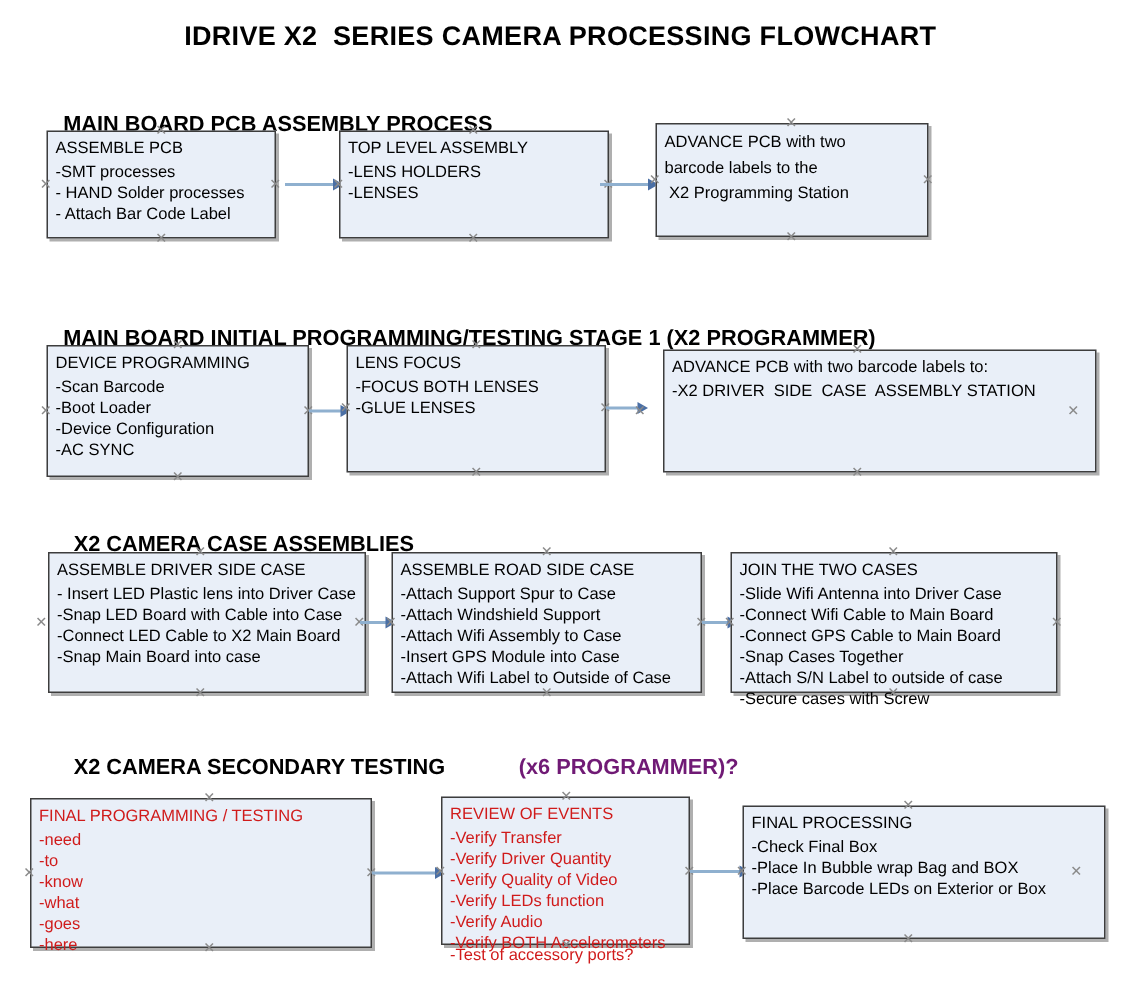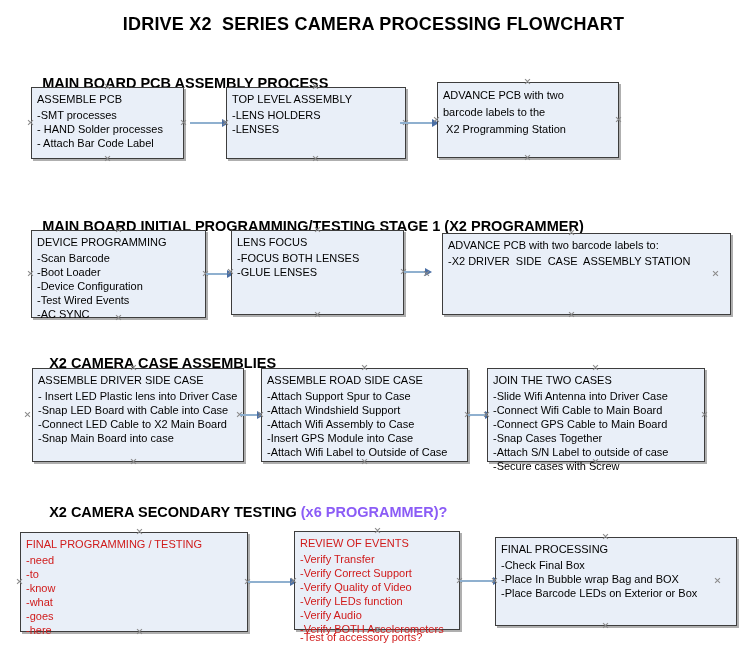--- a/index.html
+++ b/index.html
@@ -177,7 +177,6 @@
     <div class="node-line">-Scan Barcode</div>
     <div class="node-line">-Boot Loader</div>
     <div class="node-line">-Device Configuration</div>
-    <div class="node-line">-Test Wired Events</div>
     <div class="node-line">-AC SYNC</div>
   </div>
   <div class="handle" style="left:115px; top:226px;"></div>

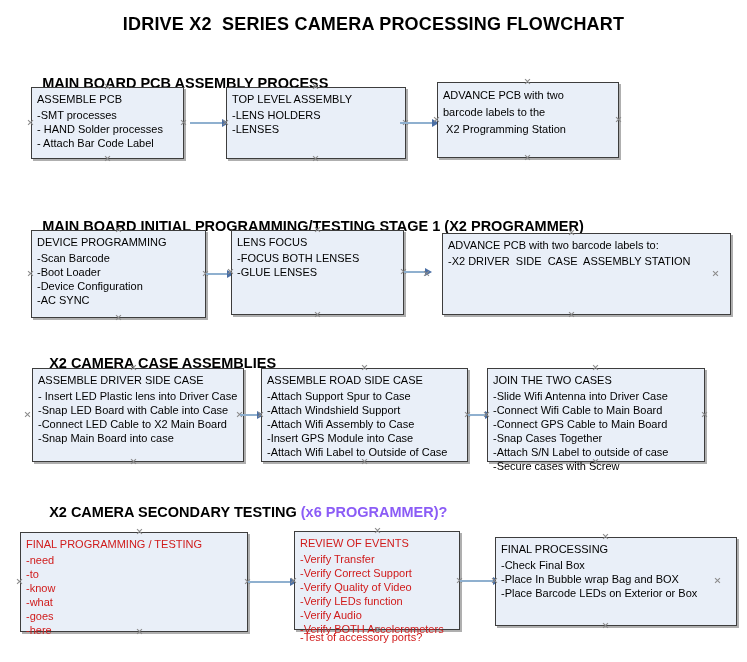--- a/index.html
+++ b/index.html
@@ -40,7 +40,8 @@
     white-space: pre;
   }
   .section-title .accent {
-    color: #8b5cf6;
+    color: #701a75;
+    margin-left: 45px;
   }
 
   

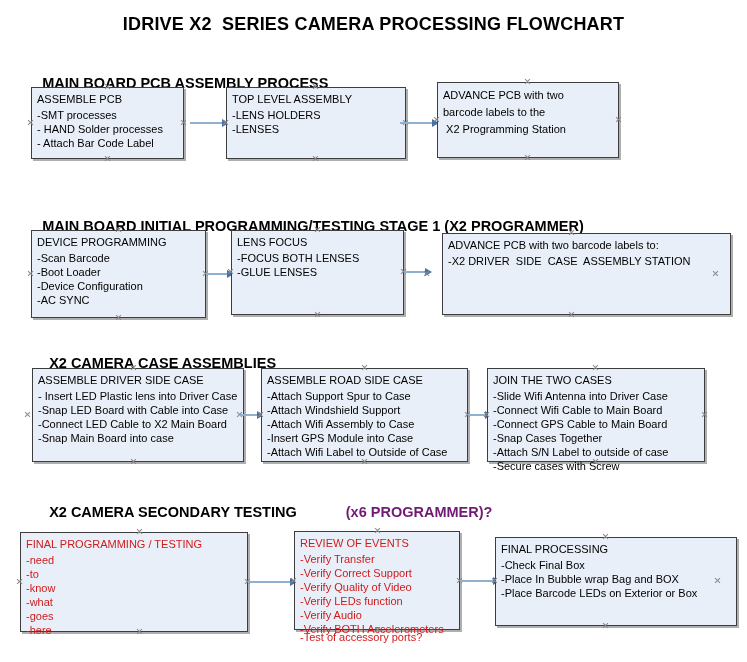--- a/index.html
+++ b/index.html
@@ -293,7 +293,7 @@
   <div class="node red overflow-line" style="left:294px; top:531px; width:166px; height:99px;">
     <div class="node-title">REVIEW OF EVENTS</div>
     <div class="node-line">-Verify Transfer</div>
-    <div class="node-line">-Verify Correct Support</div>
+    <div class="node-line">-Verify Driver Quantity</div>
     <div class="node-line">-Verify Quality of Video</div>
     <div class="node-line">-Verify LEDs function</div>
     <div class="node-line">-Verify Audio</div>

